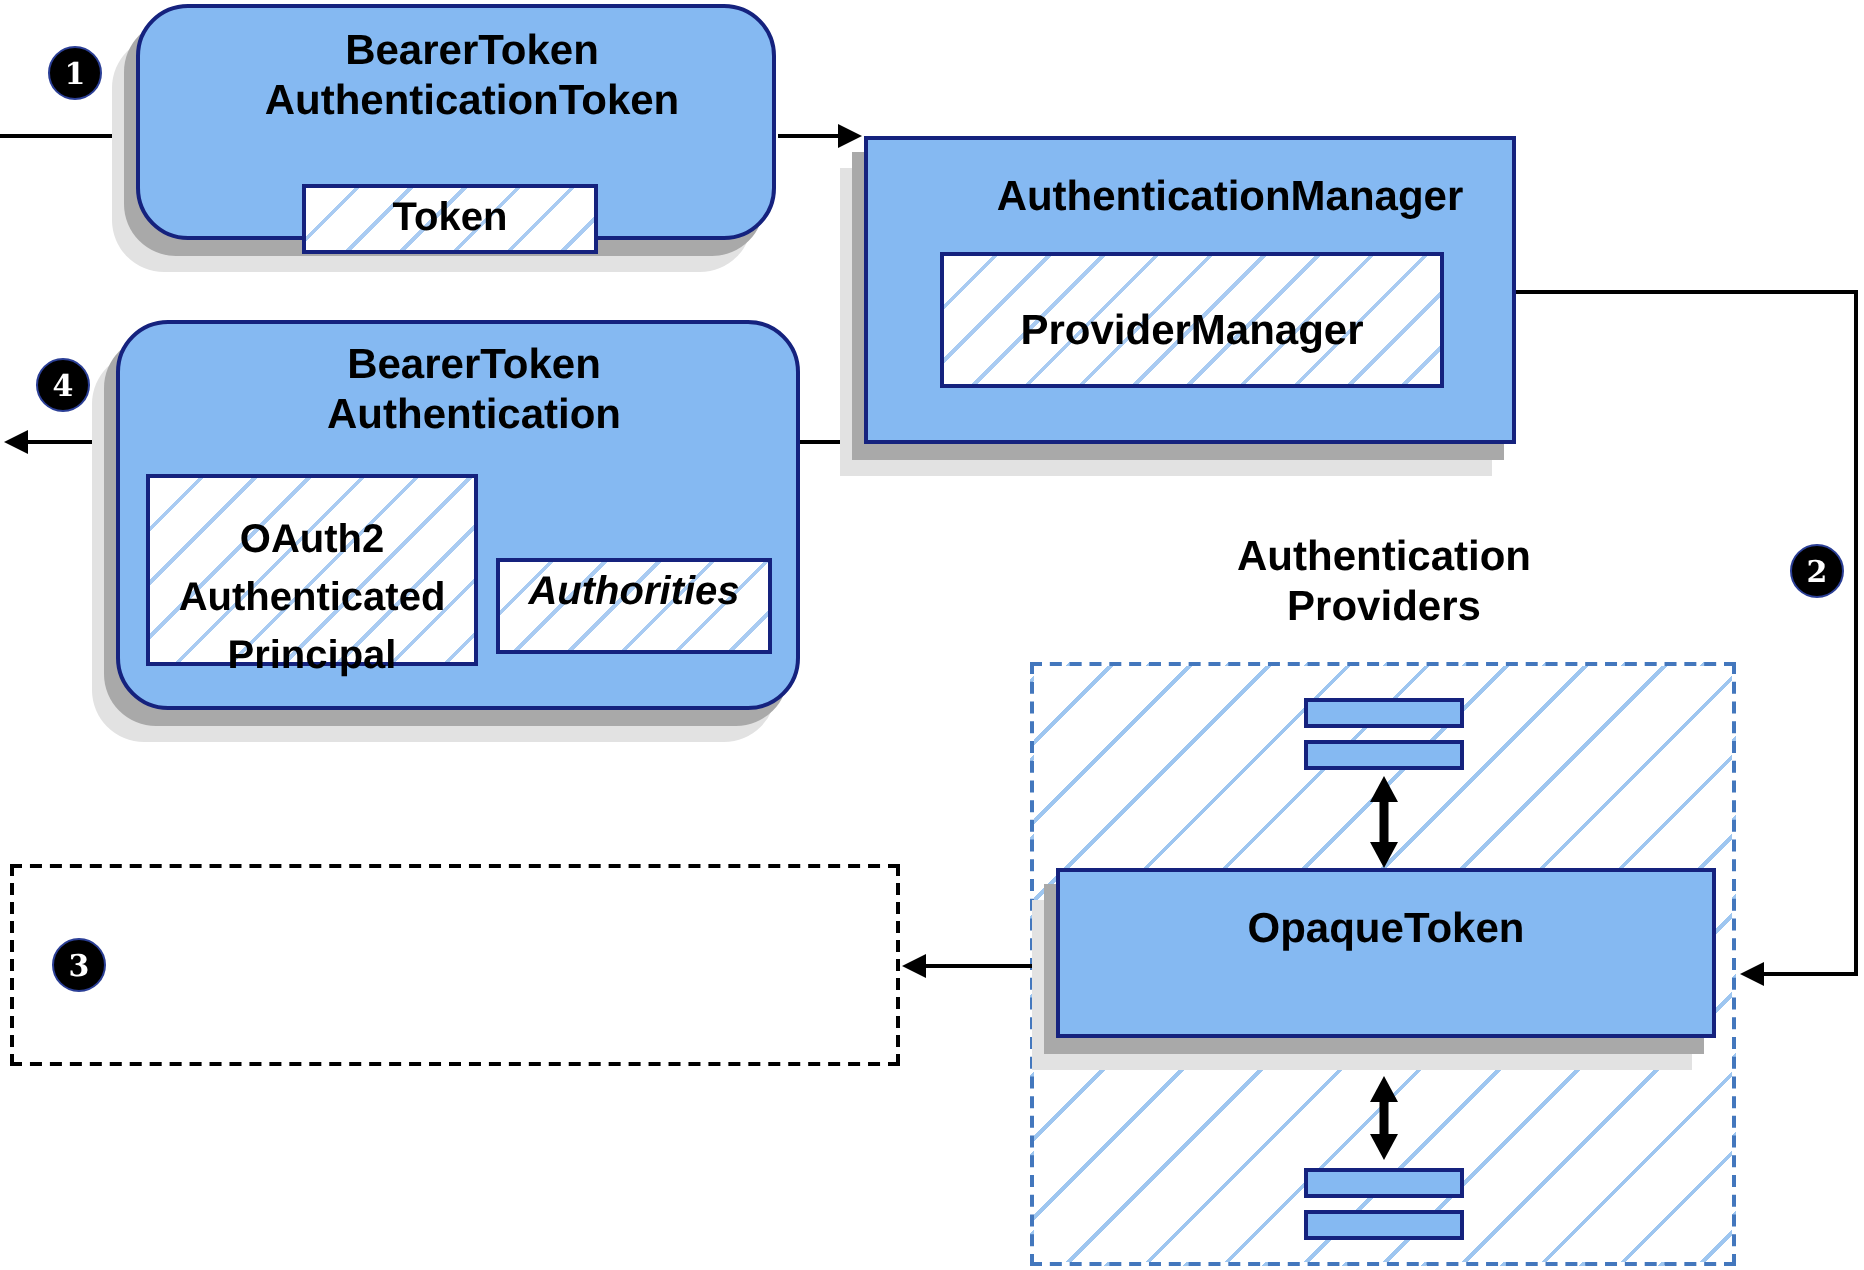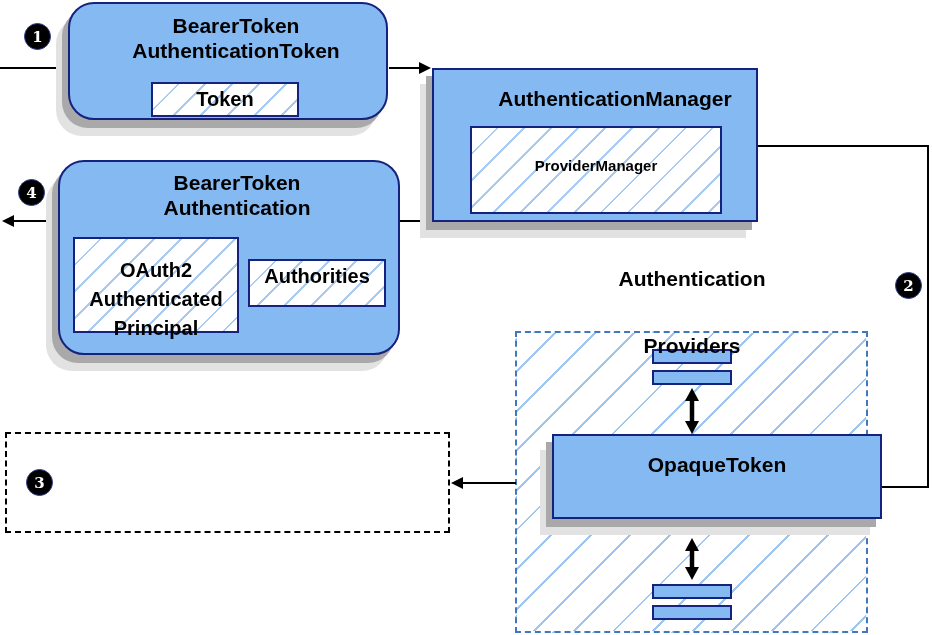--- a/index.html
+++ b/index.html
@@ -120,7 +120,7 @@
   <div class="node rounded" style="left:68px;top:2px;width:320px;height:118px;padding-top:9px;">
     <span class="title">BearerToken</span>
     <span class="title">AuthenticationToken</span>
-    <div class="hatch" style="left:81px;top:78px;width:148px;height:35px;font-size:20px;line-height:31px;">Token</div>
+    <div class="hatch" style="left:81px;top:88px;width:148px;height:35px;font-size:20px;line-height:31px;">Token</div>
   </div>
 
   <div class="node" style="left:432px;top:68px;width:326px;height:154px;padding-top:16px;padding-left:40px;">

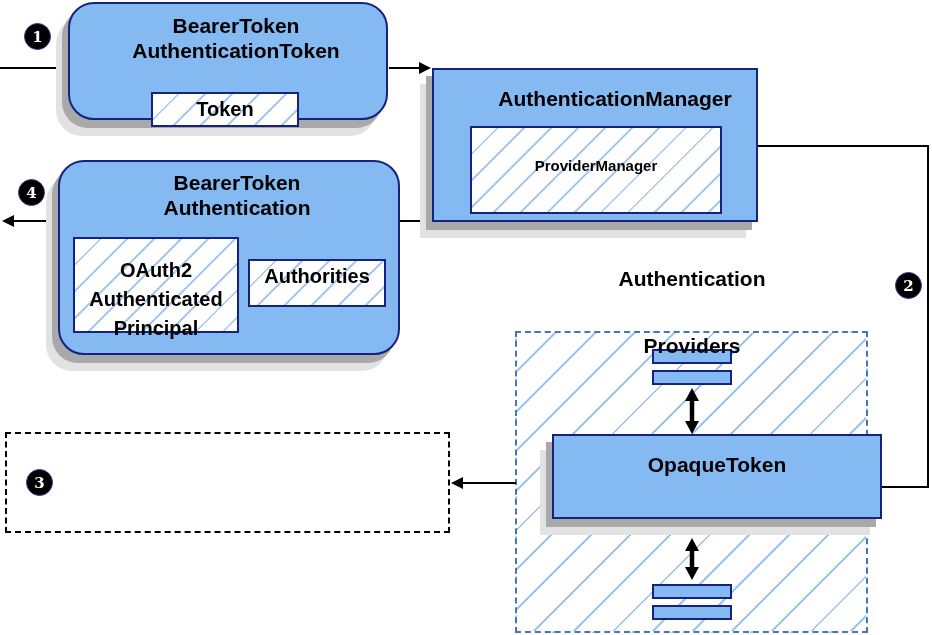--- a/index.html
+++ b/index.html
@@ -125,7 +125,7 @@
 
   <div class="node" style="left:432px;top:68px;width:326px;height:154px;padding-top:16px;padding-left:40px;">
     <span class="title">AuthenticationManager</span>
-    <div class="hatch" style="left:36px;top:56px;width:252px;height:88px;font-size:15px;line-height:76px;">ProviderManager</div>
+    <div class="hatch" style="left:36px;top:56px;width:252px;height:68px;font-size:21px;line-height:76px;">ProviderManager</div>
   </div>
 
   <div class="node rounded" style="left:58px;top:160px;width:342px;height:195px;padding-top:8px;">

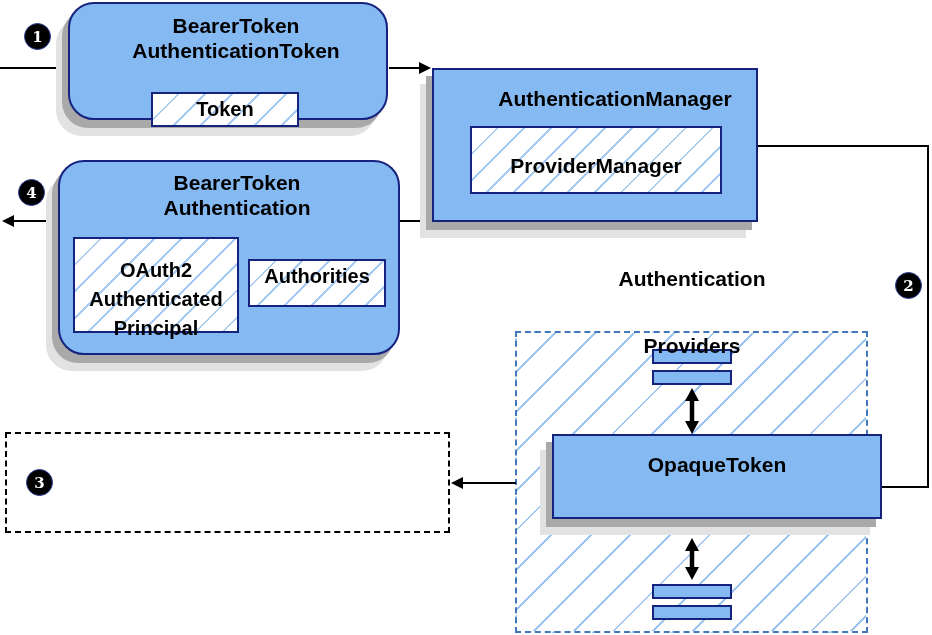--- a/index.html
+++ b/index.html
@@ -136,7 +136,7 @@
       <span style="display:block;">Authenticated</span>
       <span style="display:block;">Principal</span>
     </div>
-    <div class="hatch" style="left:188px;top:97px;width:138px;height:48px;font-size:20px;line-height:30px;">Authorities</div>
+    <div class="hatch" style="left:188px;top:117px;width:138px;height:48px;font-size:20px;line-height:30px;font-style:italic;">Authorities</div>
   </div>
 
   <div class="free-label" style="left:562px;top:266px;width:260px;">

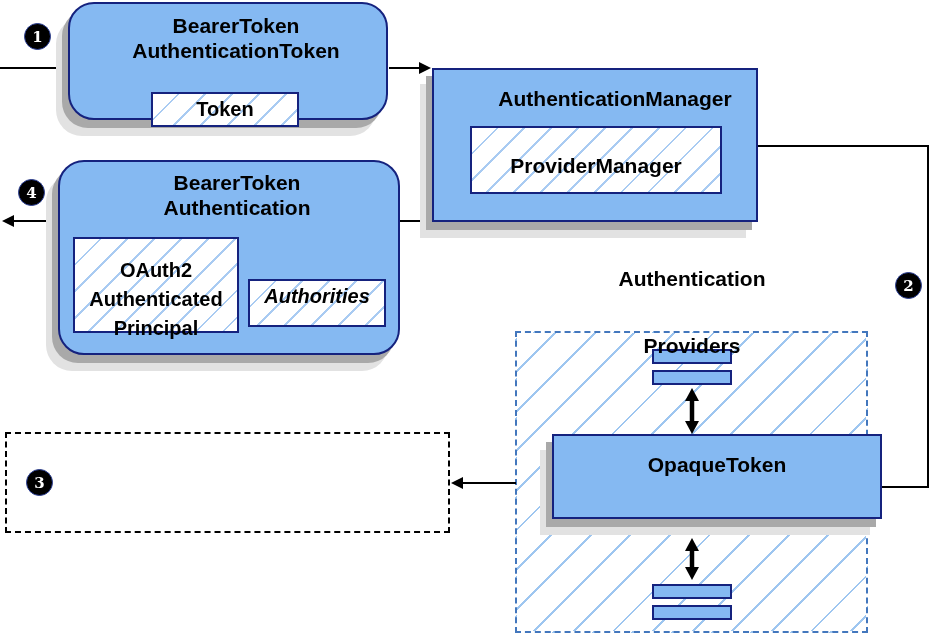--- a/index.html
+++ b/index.html
@@ -141,7 +141,7 @@
 
   <div class="free-label" style="left:562px;top:266px;width:260px;">
     <span style="display:block;">Authentication</span>
-    <span style="display:block;margin-top:42px;">Providers</span>
+    <span style="display:block;">Providers</span>
   </div>
 
   <div class="node" style="left:528px;top:434px;width:330px;height:85px;padding-top:15px;margin-left:24px;">

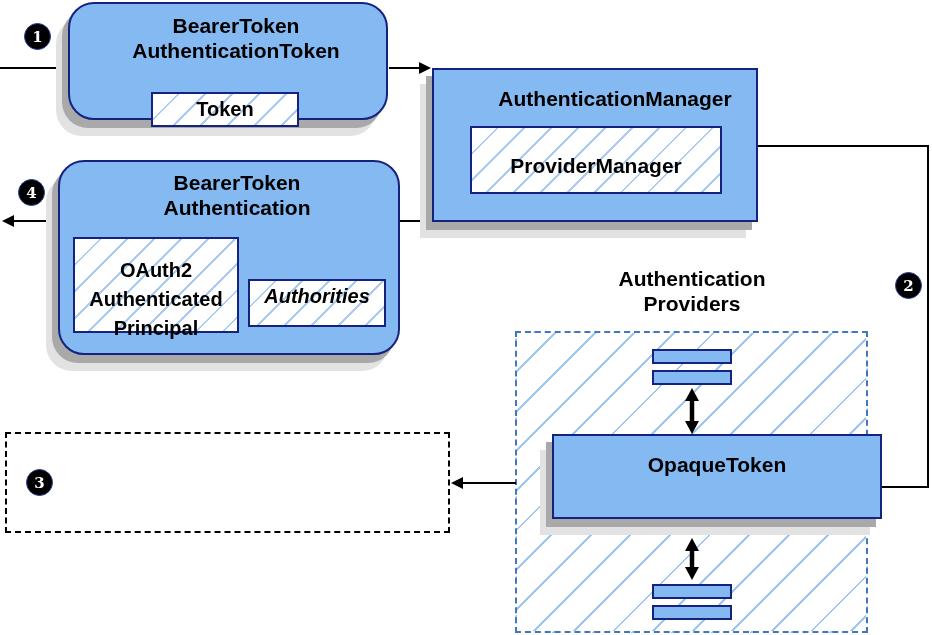--- a/index.html
+++ b/index.html
@@ -144,7 +144,7 @@
     <span style="display:block;">Providers</span>
   </div>
 
-  <div class="node" style="left:528px;top:434px;width:330px;height:85px;padding-top:15px;margin-left:24px;">
+  <div class="node" style="left:528px;top:434px;width:330px;height:85px;padding-top:15px;">
     <span class="title" style="line-height:27px;">OpaqueToken</span>
   </div>
 

